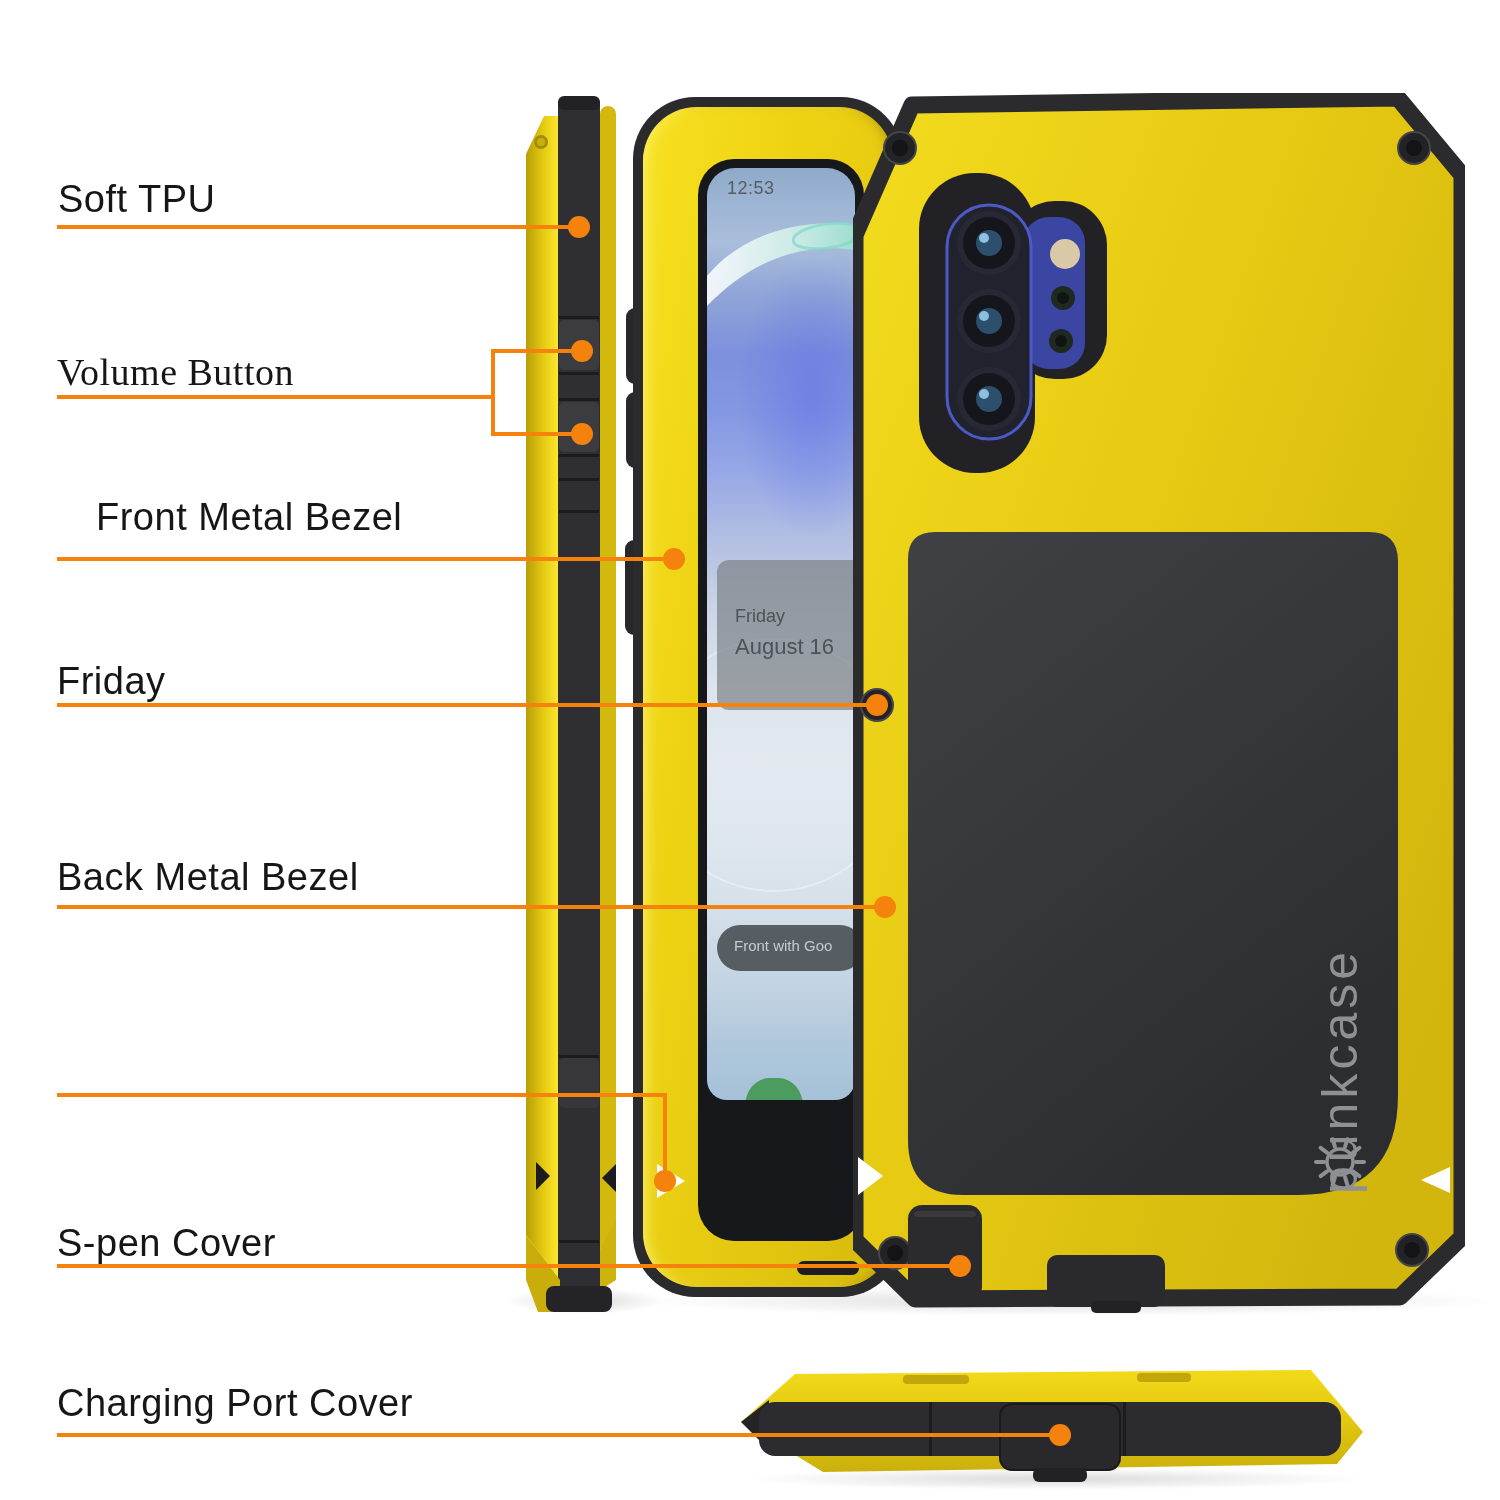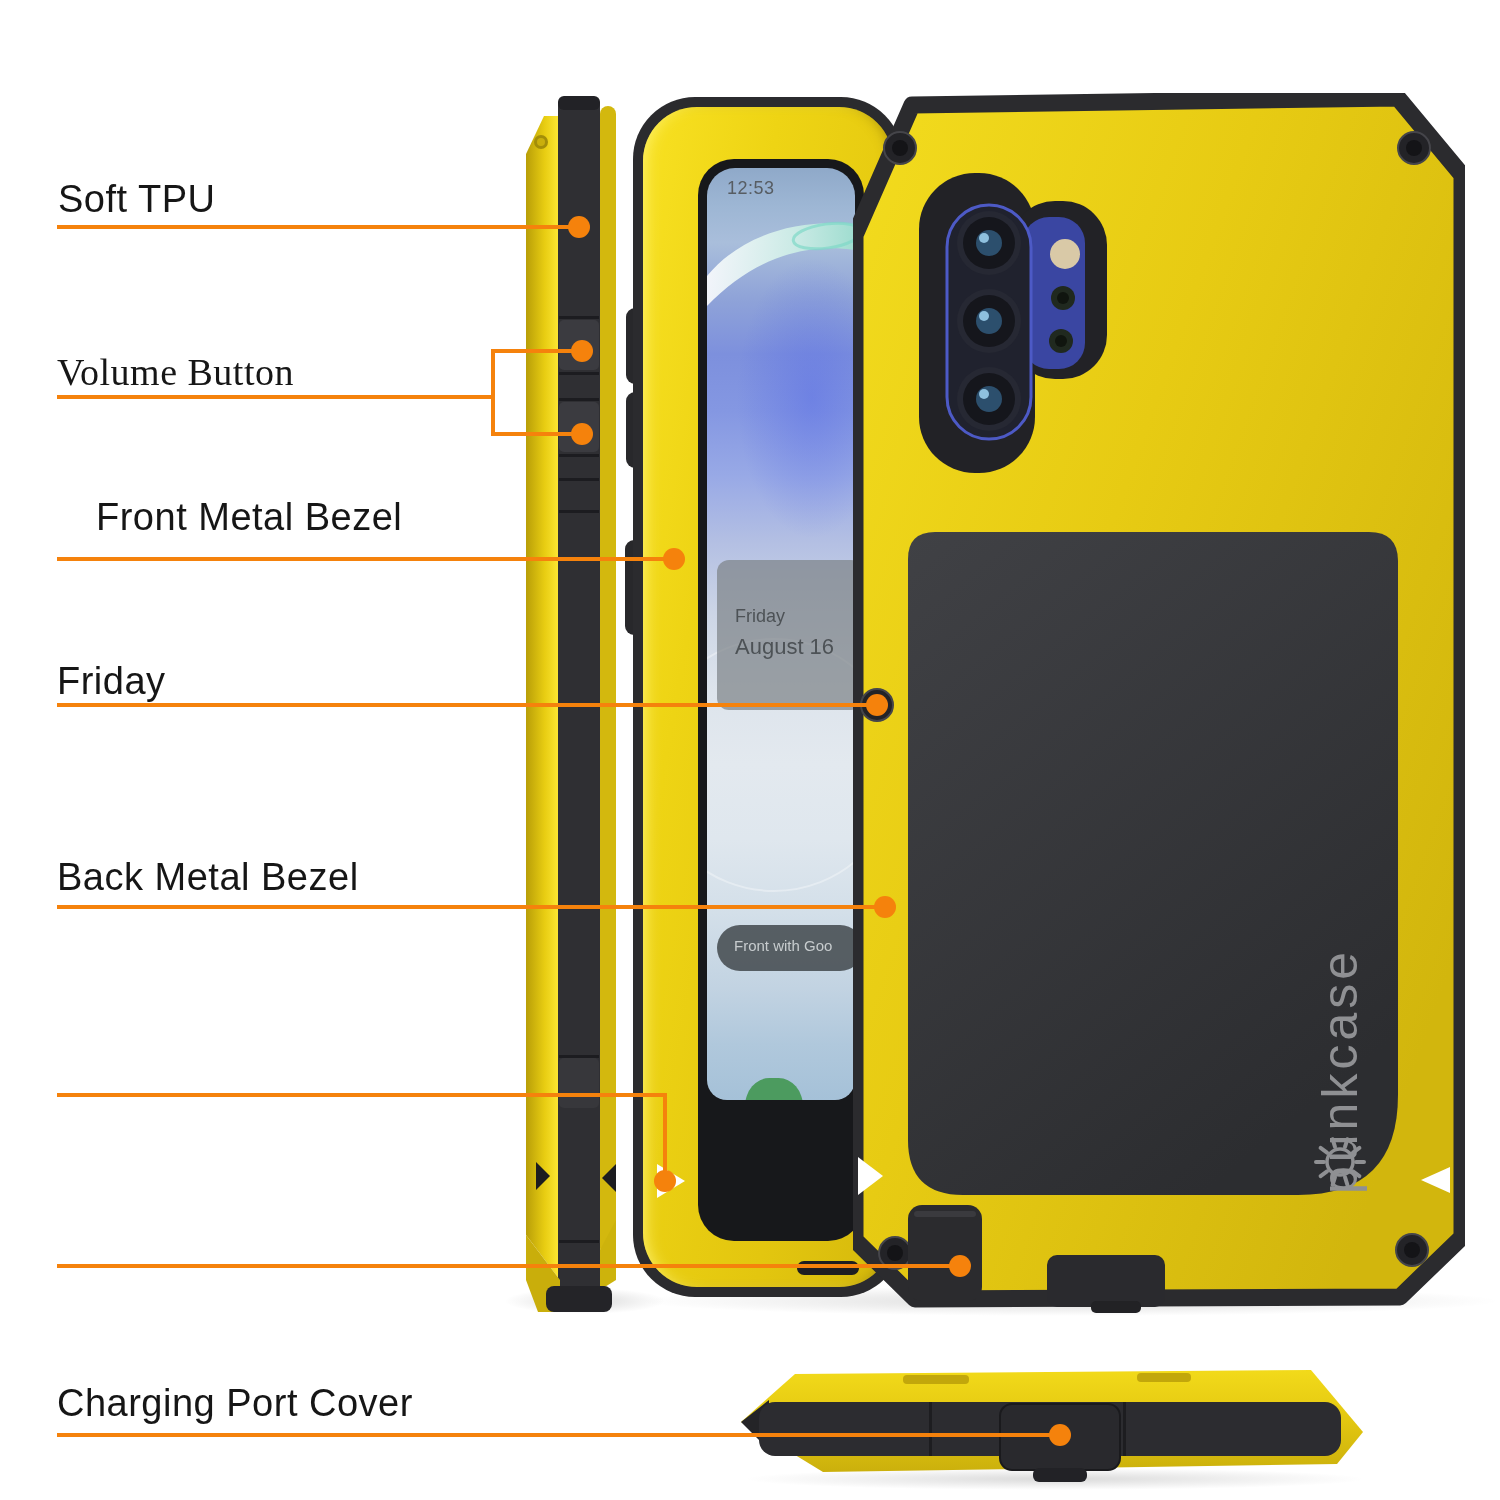--- a/index.html
+++ b/index.html
@@ -263,6 +263,7 @@
   <div class="vline" style="left:663px;top:1093px;height:88px;"></div>
   <div class="dot" style="left:654px;top:1170px;"></div>
 
+  <div class="label" style="left:57px;top:1222px;">S-pen Cover</div>
   <div class="hline" style="left:57px;top:1264px;width:903px;"></div>
   <div class="dot" style="left:949px;top:1255px;"></div>
 

